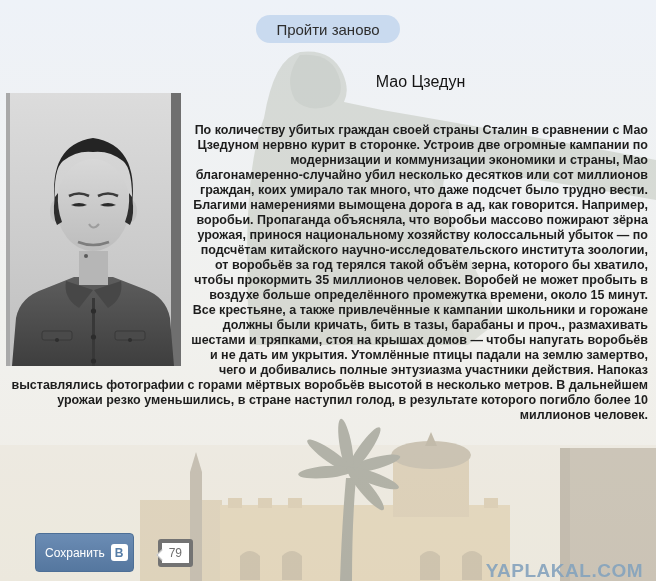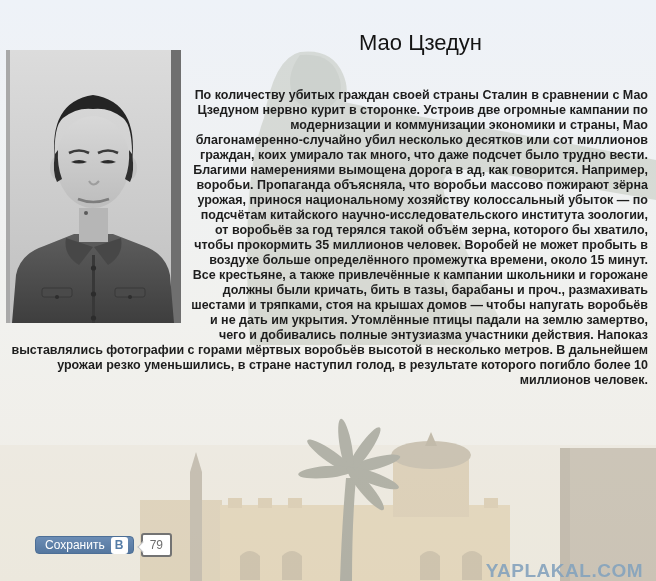--- a/index.html
+++ b/index.html
@@ -131,6 +131,9 @@
   </svg>
 
   <div class="fg">
+    <div class="restart-row">
+      <button class="restart">Пройти заново</button>
+    </div>
 
     <div class="content">
 

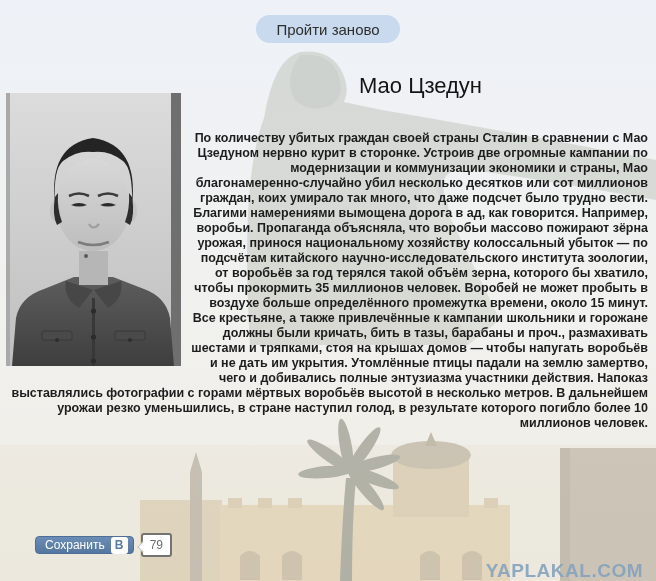--- a/index.html
+++ b/index.html
@@ -31,7 +31,7 @@
     display:block;
   }
   .title{
-    font-size:22px;font-weight:400;color:#141414;
+    font-size:16px;font-weight:400;color:#141414;
     text-align:center;margin:30px 0 32px 0;
   }
   .desc{

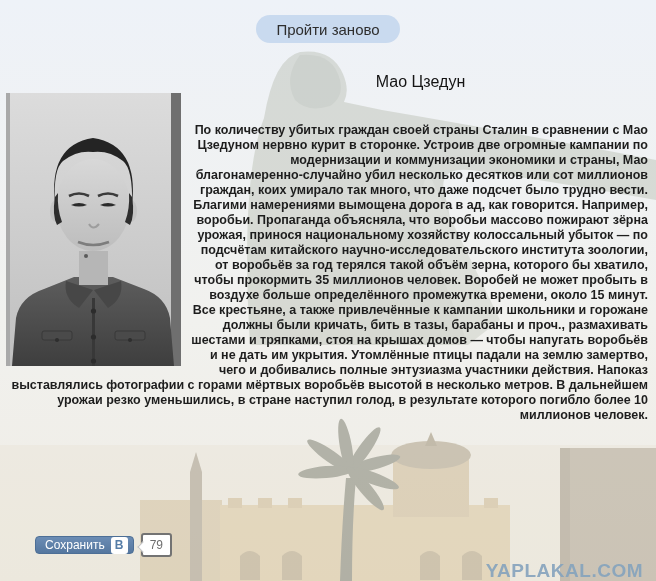--- a/index.html
+++ b/index.html
@@ -47,7 +47,7 @@
     background:linear-gradient(#6b8cb4,#55779f);
     color:#fff;font-family:"Liberation Sans", sans-serif;
     font-size:12px;
-    padding:3px 5px 3px 9px;height:18px;box-sizing:border-box;
+    padding:3px 5px 3px 9px;height:39px;box-sizing:border-box;
     border-radius:4px;
   }
   .vk-logo{

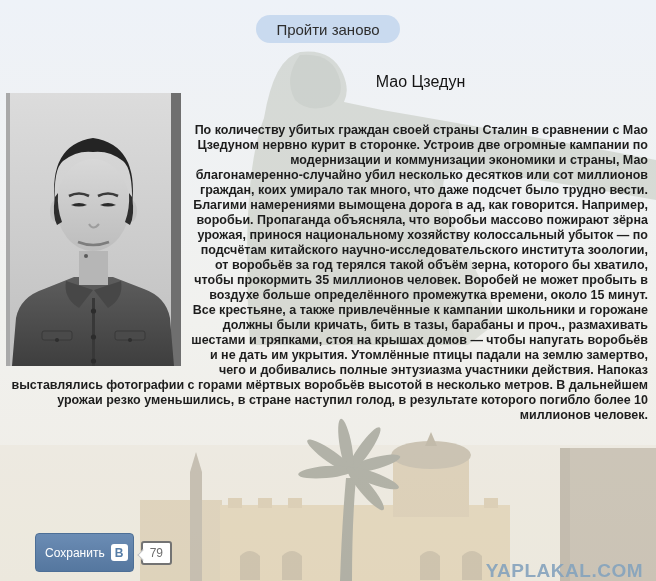--- a/index.html
+++ b/index.html
@@ -56,8 +56,8 @@
     color:#567da7;font-weight:bold;font-size:12px;
   }
   .vk-count{
-    position:relative;margin-left:7px;
-    background:#fff;border:2px solid #737373;border-radius:3px;
+    position:relative;margin-left:24px;
+    background:#fff;border:4px solid #737373;border-radius:3px;
     padding:3px 7px;font-size:12px;color:#6e6e6e;
   }
   .vk-count::before{

